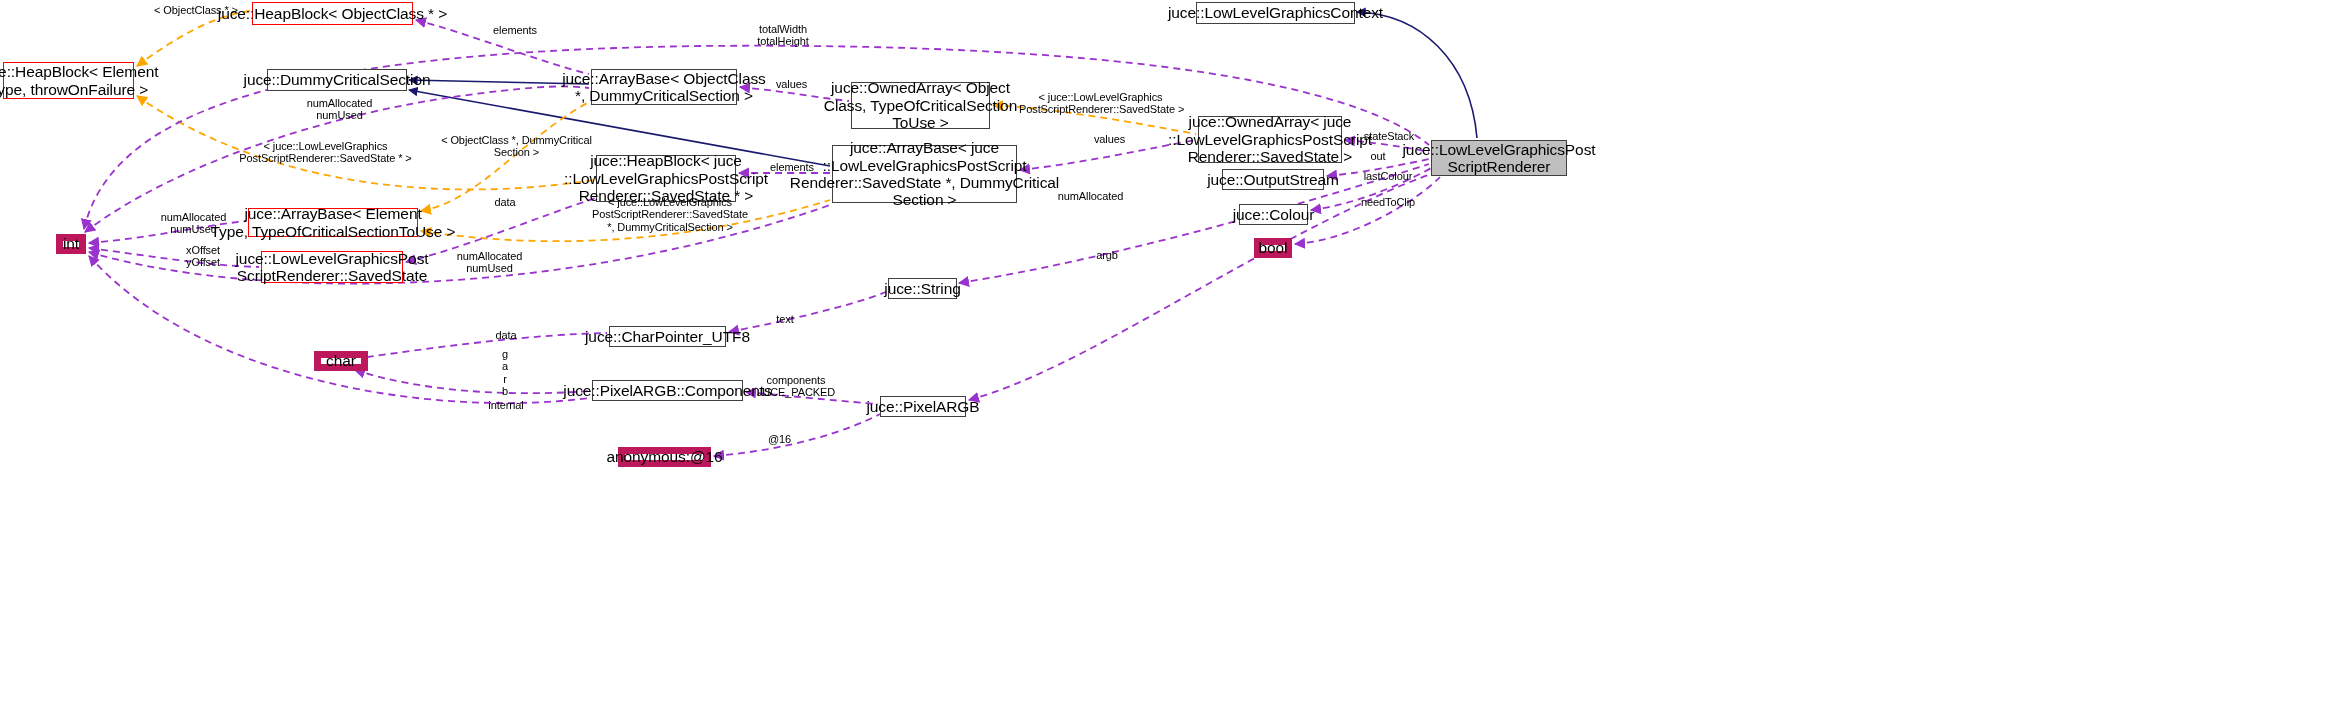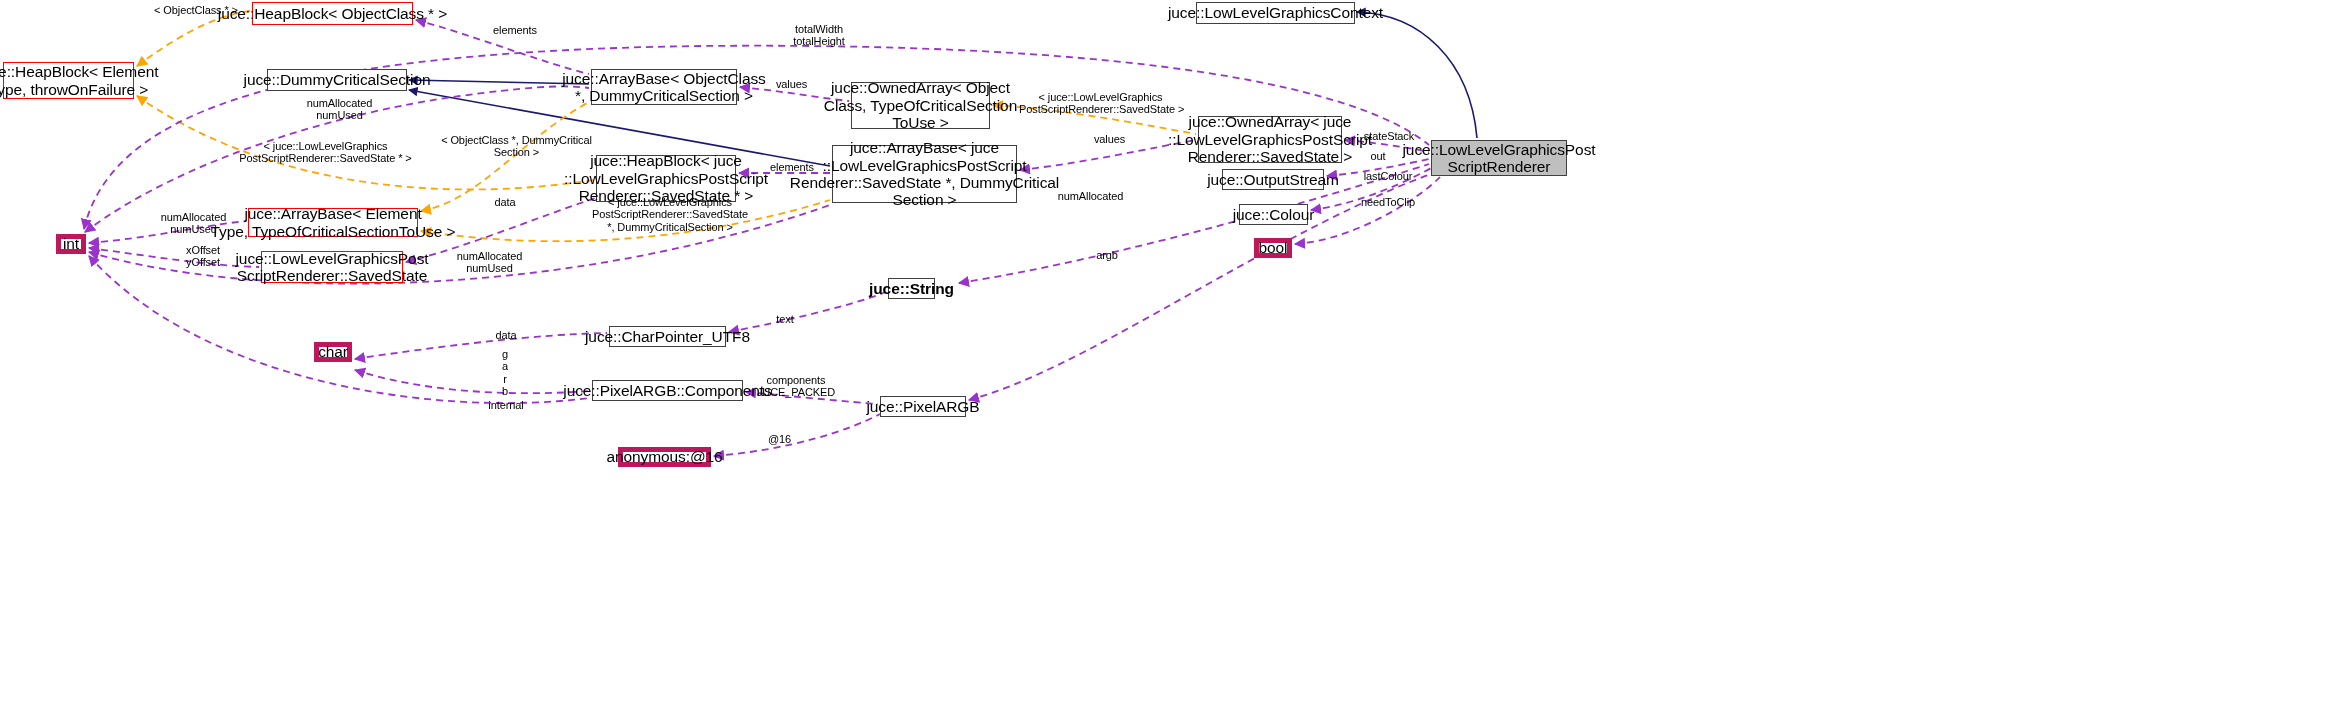--- a/index.html
+++ b/index.html
@@ -189,7 +189,7 @@
 
   <div class="edge-label" style="left:148px;top:4px;width:96px;">&lt; ObjectClass * &gt;</div>
   <div class="edge-label" style="left:483px;top:24px;width:64px;">elements</div>
-  <div class="edge-label" style="left:746px;top:23px;width:74px;margin-left:36px;">totalWidth
+  <div class="edge-label" style="left:746px;top:23px;width:74px;">totalWidth
 totalHeight</div>
   <div class="edge-label" style="left:769px;top:78px;width:45px;">values</div>
   <div class="edge-label" style="left:1019px;top:91px;width:163px;">&lt; juce::LowLevelGraphics

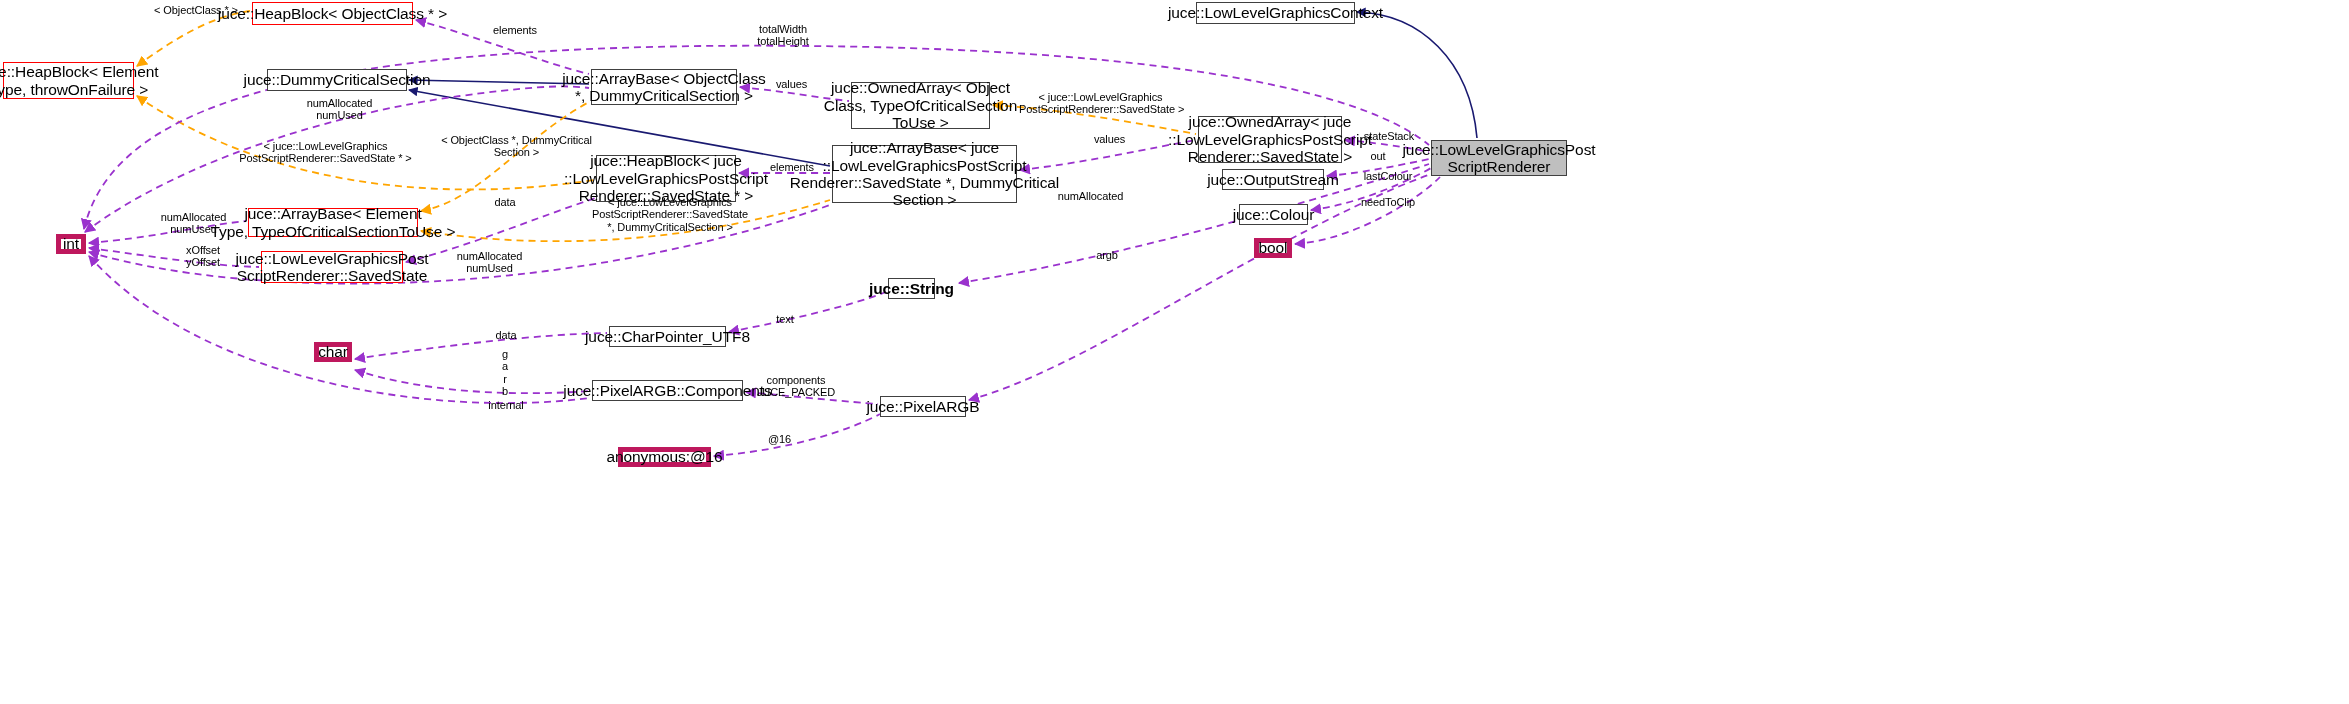--- a/index.html
+++ b/index.html
@@ -39,7 +39,7 @@
     letter-spacing: -0.1px;
   }
   .node.thin-grey {
-    border: 5px solid #be185d;
+    border: 7px solid #be185d;
   }
   .node.red {
     border: 1.6px solid #ff0000;

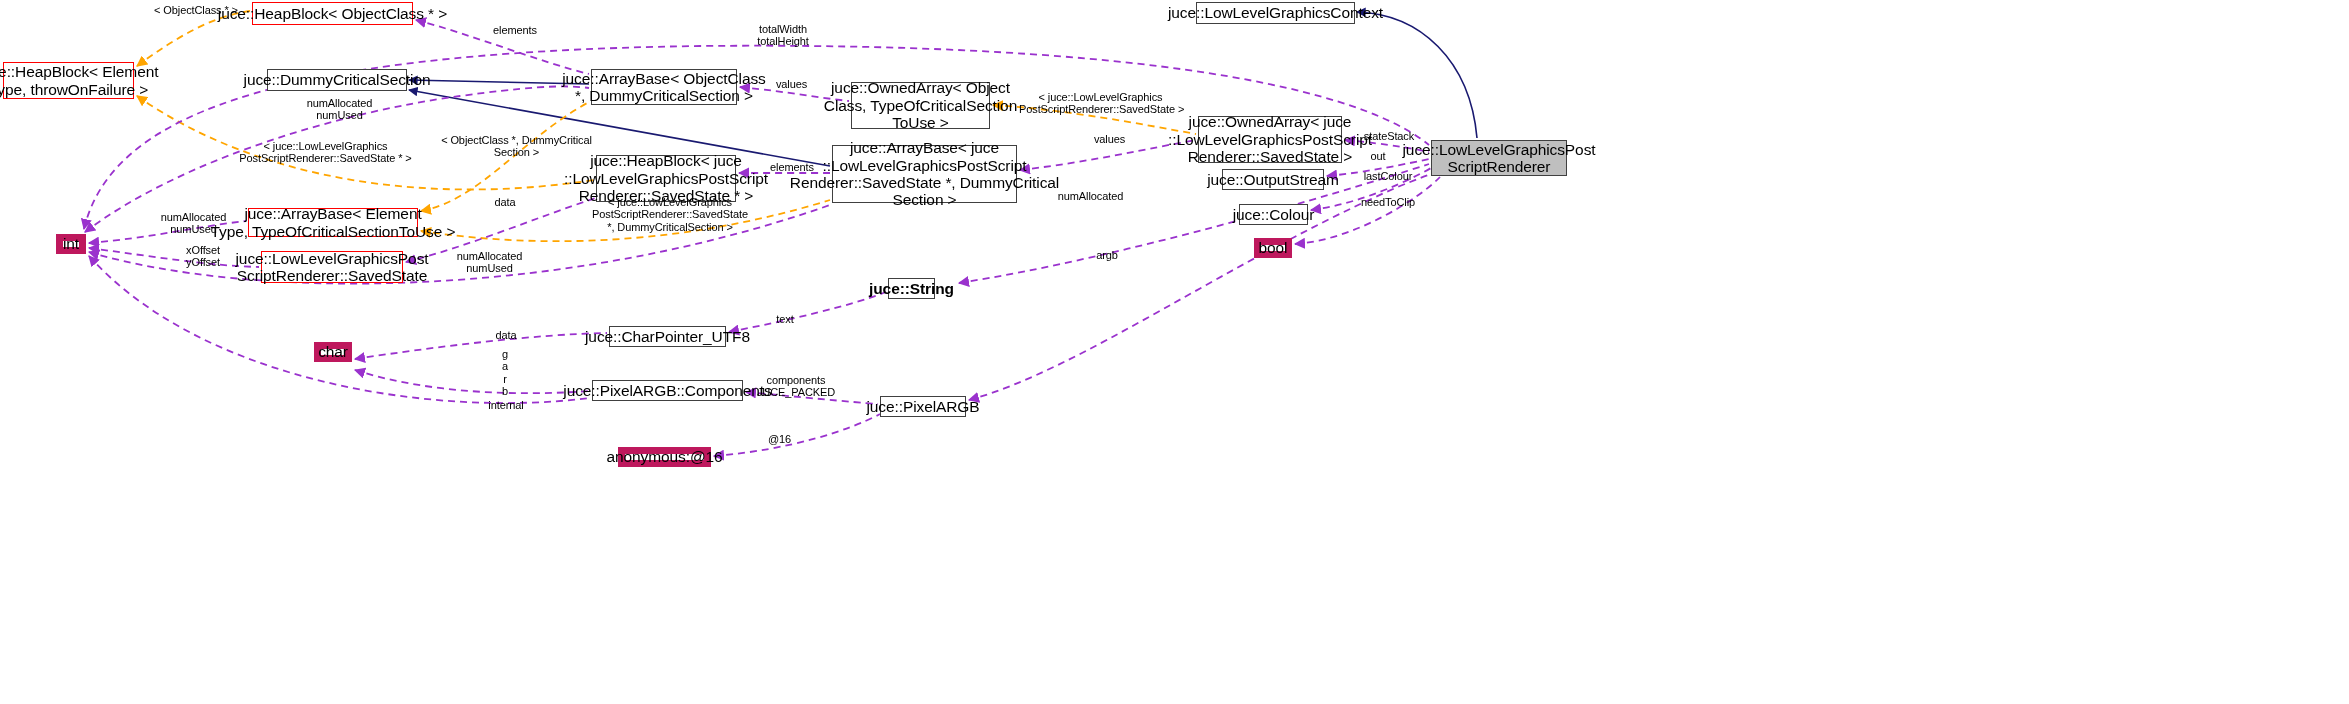--- a/index.html
+++ b/index.html
@@ -180,7 +180,7 @@
   <div class="node red" style="left:261px;top:251px;width:142px;height:32px;">juce::LowLevelGraphicsPost
 ScriptRenderer::SavedState</div>
   <div class="node thin-grey" style="left:56px;top:234px;width:30px;height:20px;">int</div>
-  <div class="node dark" style="left:888px;top:278px;width:47px;height:21px;font-weight:bold;">juce::String</div>
+  <div class="node dark" style="left:888px;top:278px;width:69px;height:21px;">juce::String</div>
   <div class="node dark" style="left:609px;top:326px;width:117px;height:21px;">juce::CharPointer_UTF8</div>
   <div class="node thin-grey" style="left:314px;top:342px;width:38px;height:20px;">char</div>
   <div class="node dark" style="left:592px;top:380px;width:151px;height:21px;">juce::PixelARGB::Components</div>

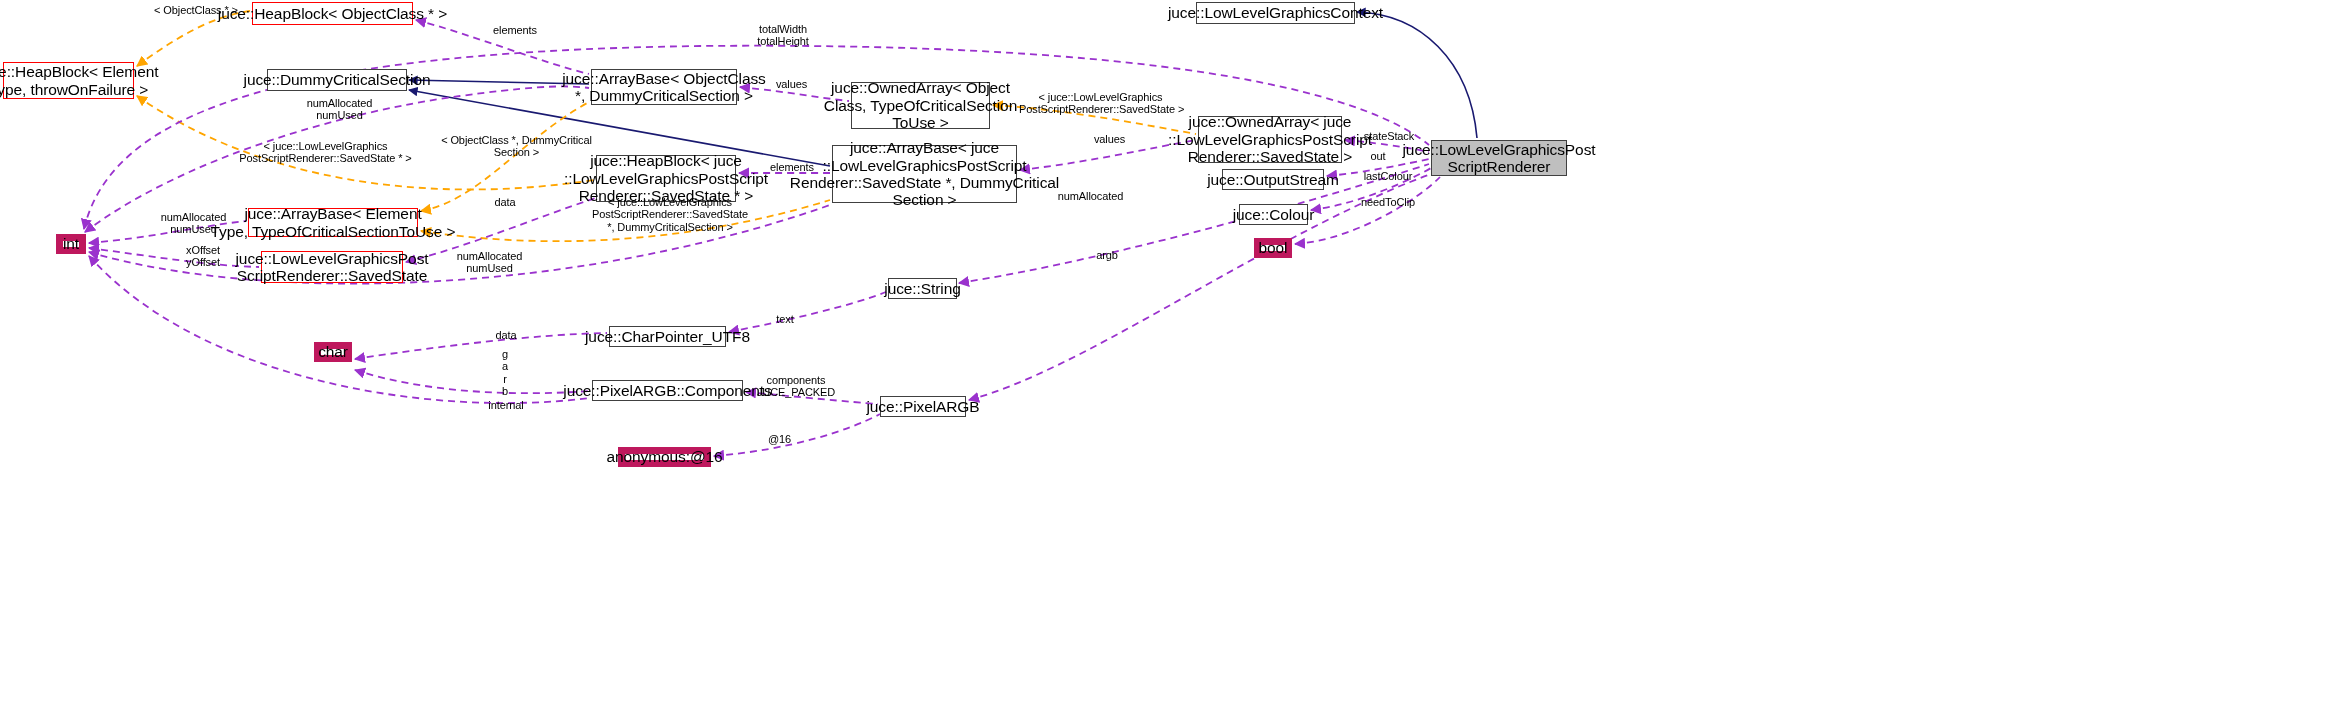--- a/index.html
+++ b/index.html
@@ -182,7 +182,7 @@
   <div class="node thin-grey" style="left:56px;top:234px;width:30px;height:20px;">int</div>
   <div class="node dark" style="left:888px;top:278px;width:69px;height:21px;">juce::String</div>
   <div class="node dark" style="left:609px;top:326px;width:117px;height:21px;">juce::CharPointer_UTF8</div>
-  <div class="node thin-grey" style="left:314px;top:342px;width:38px;height:20px;">char</div>
+  <div class="node thin-grey" style="left:314px;top:351px;width:54px;height:20px;">char</div>
   <div class="node dark" style="left:592px;top:380px;width:151px;height:21px;">juce::PixelARGB::Components</div>
   <div class="node dark" style="left:880px;top:396px;width:86px;height:21px;">juce::PixelARGB</div>
   <div class="node thin-grey" style="left:618px;top:447px;width:93px;height:20px;">anonymous:@16</div>

